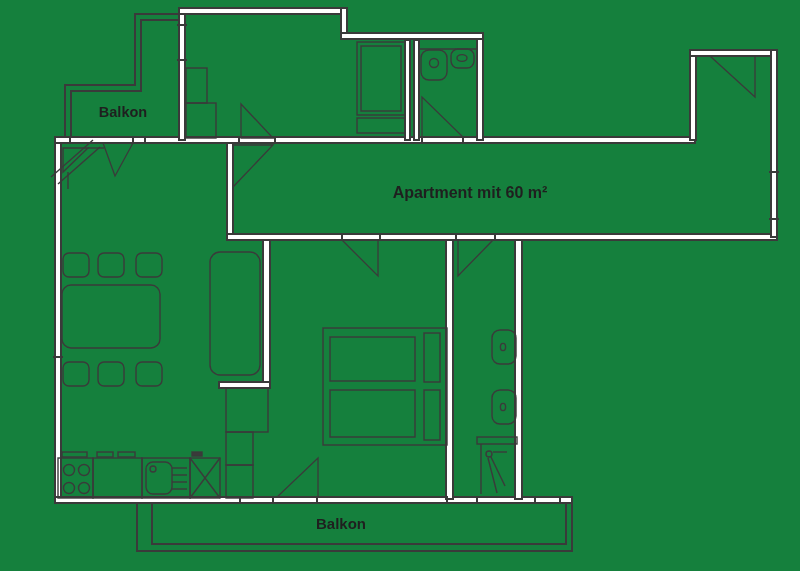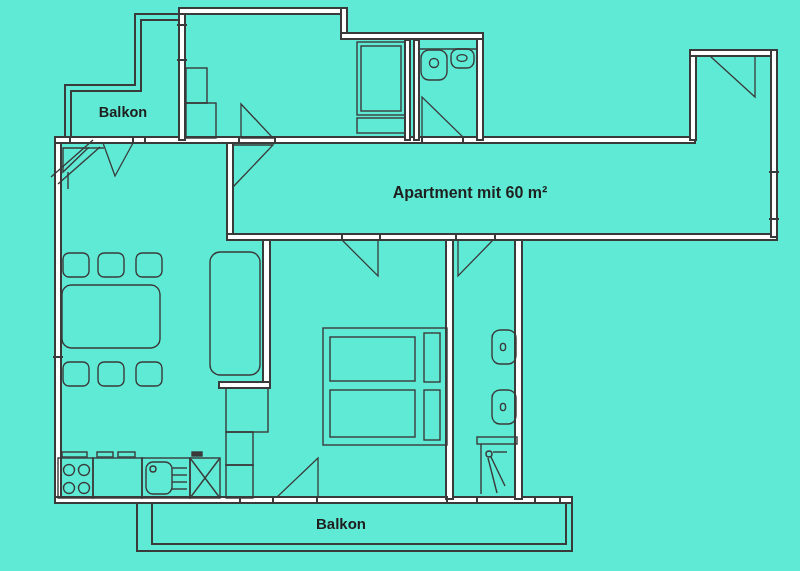--- a/index.html
+++ b/index.html
@@ -6,7 +6,7 @@
   .stage{
     position:relative;
     width:800px;height:571px;
-    background:#5eead4;
+    background:#15803d;
     font-family:"Liberation Sans", sans-serif;
     overflow:hidden;
   }

